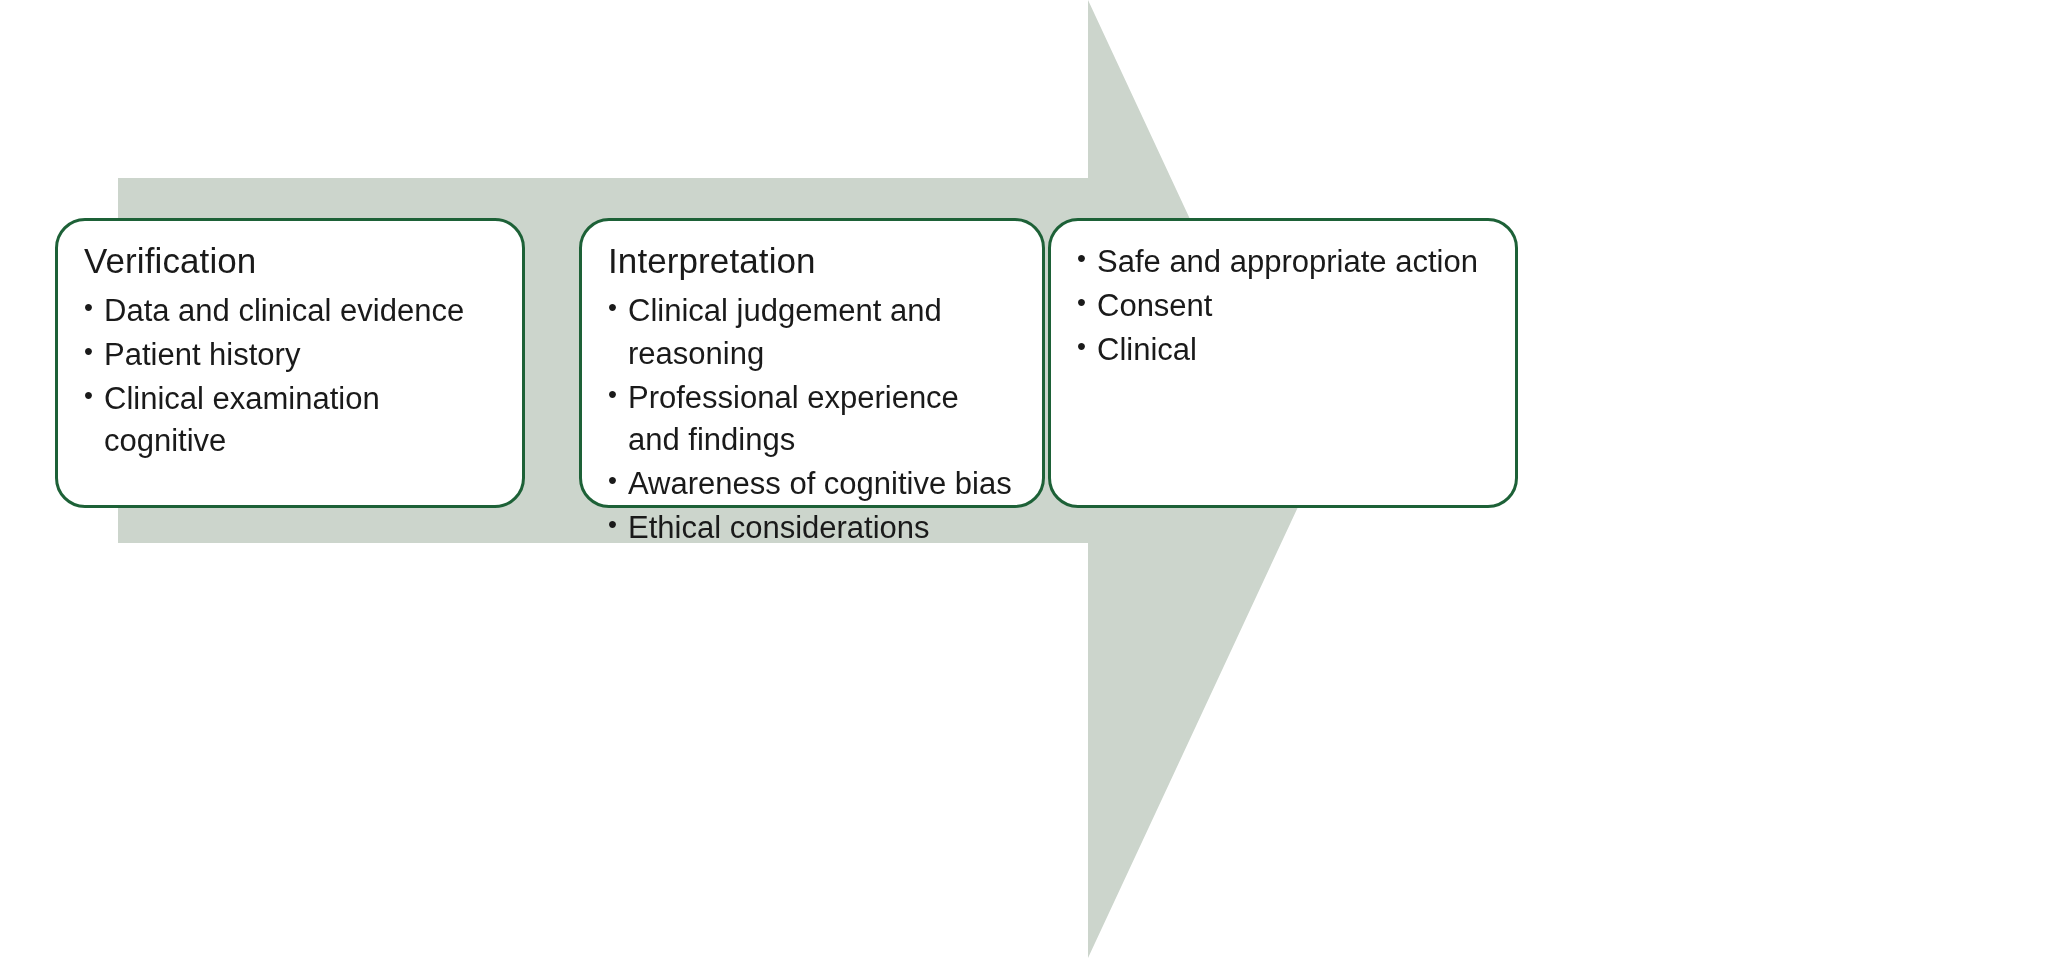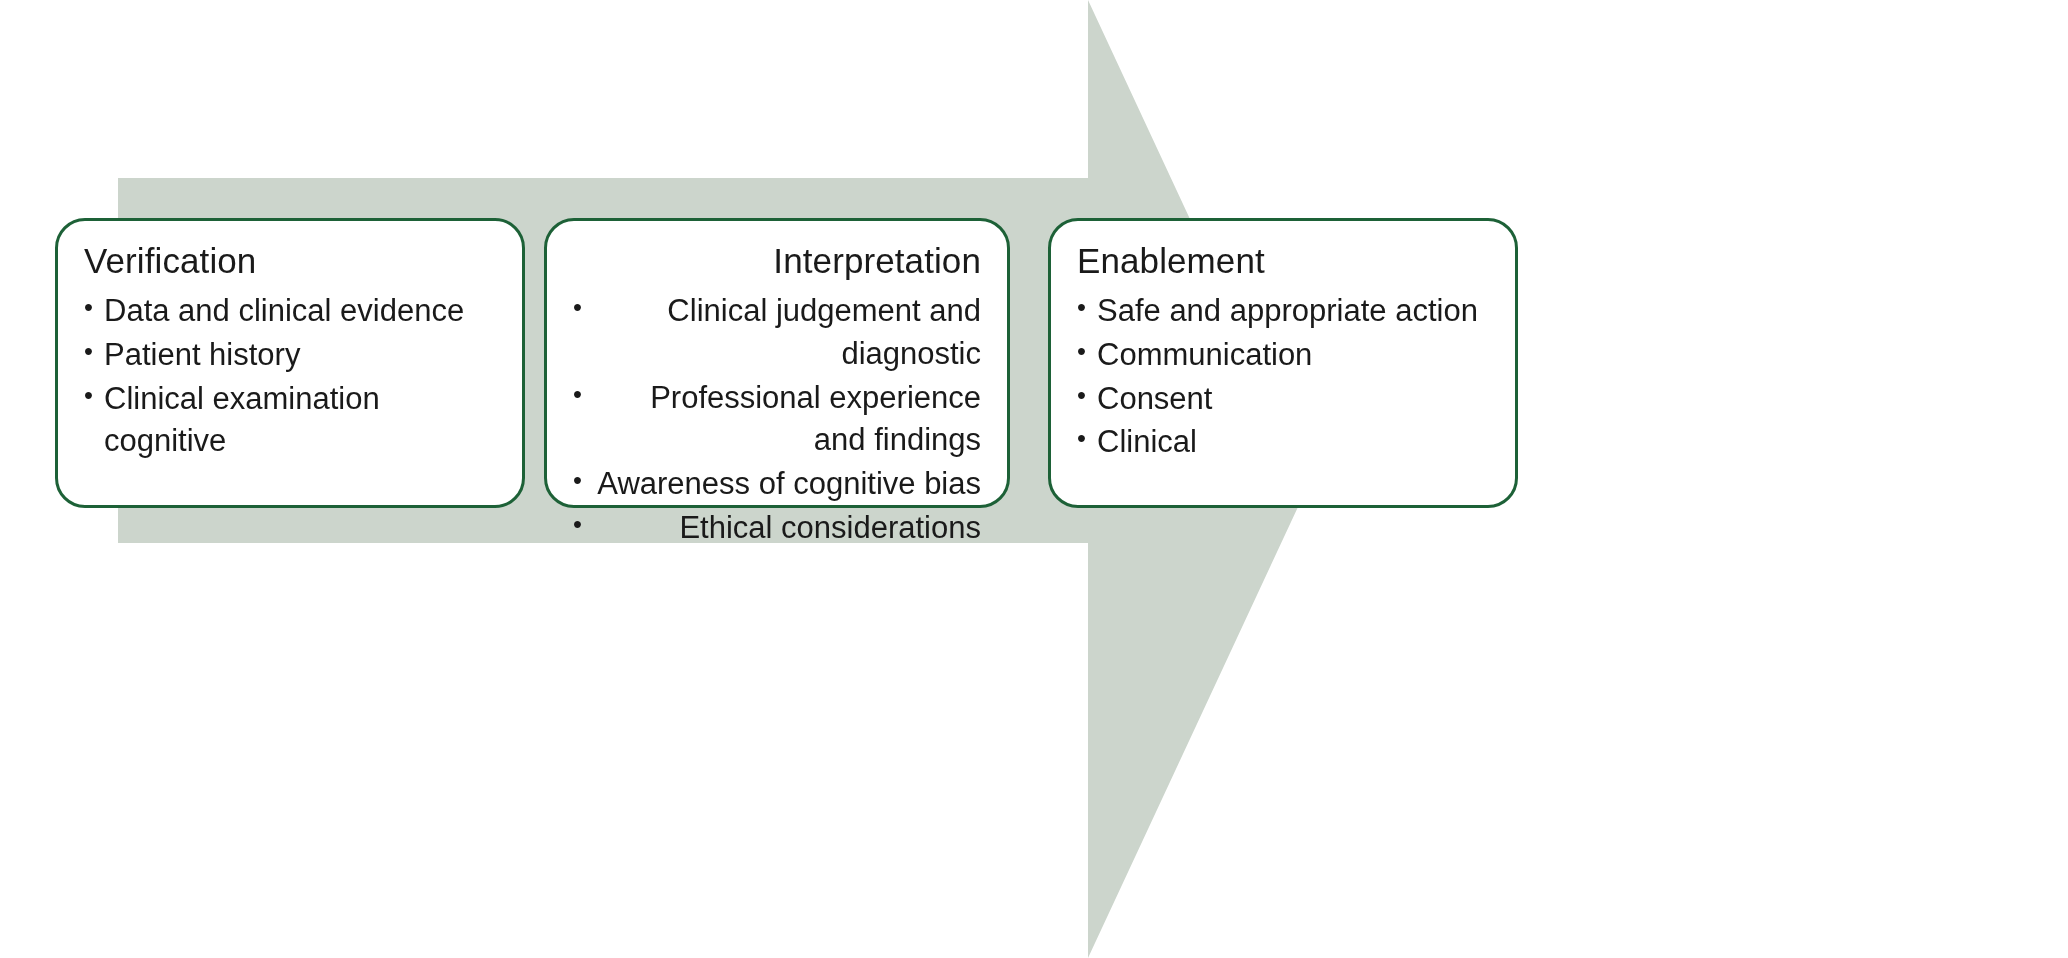--- a/index.html
+++ b/index.html
@@ -50,7 +50,7 @@
   }
 
   .stage-card.card-0 { left: 55px;   width: 470px; }
-  .stage-card.card-1 { left: 544px;  width: 466px; text-align: right; }
+  .stage-card.card-1 { left: 579px;  width: 466px; }
   .stage-card.card-2 { left: 1048px; width: 470px; }
 
   .stage-title {

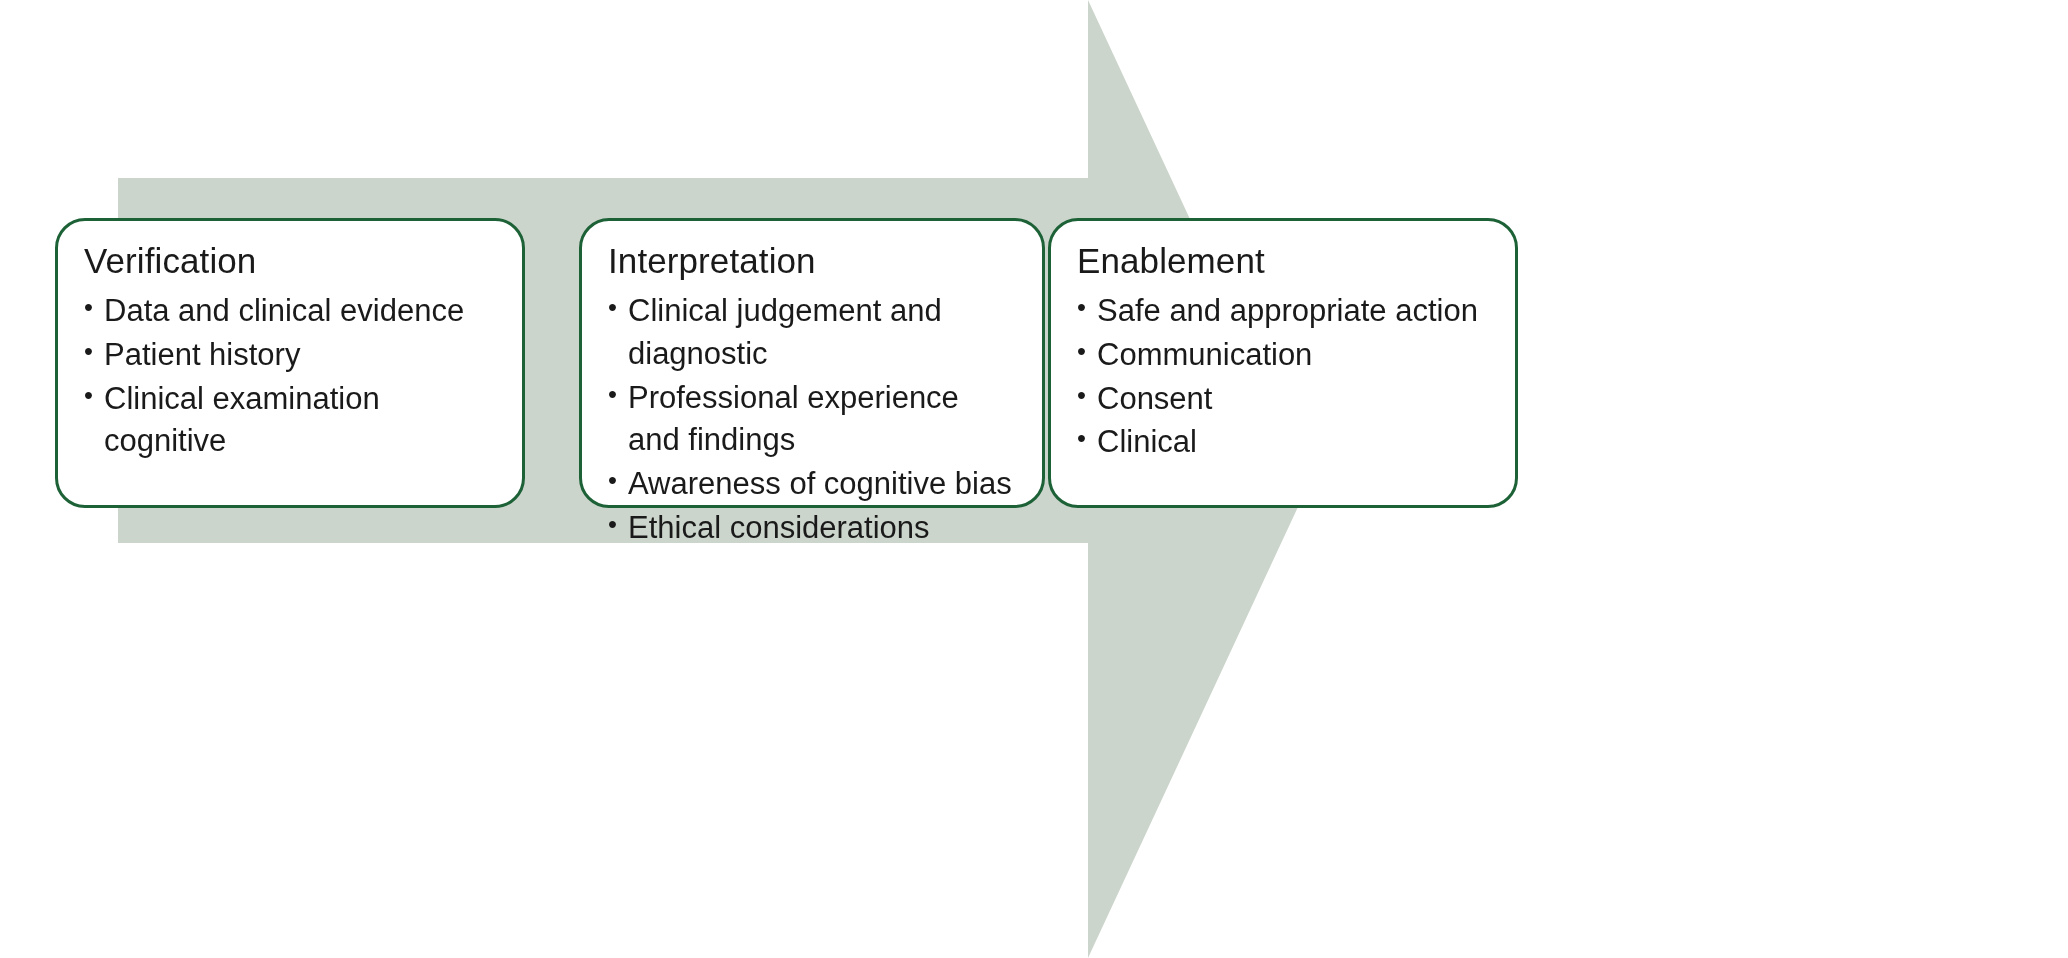--- a/index.html
+++ b/index.html
@@ -119,7 +119,6 @@
     </div>
 
     <div class="stage-card card-2">
-      <div class="stage-title">Enablement</div>
       <ul class="stage-list">
         <li>Safe and appropriate action</li>
         <li>Communication</li>

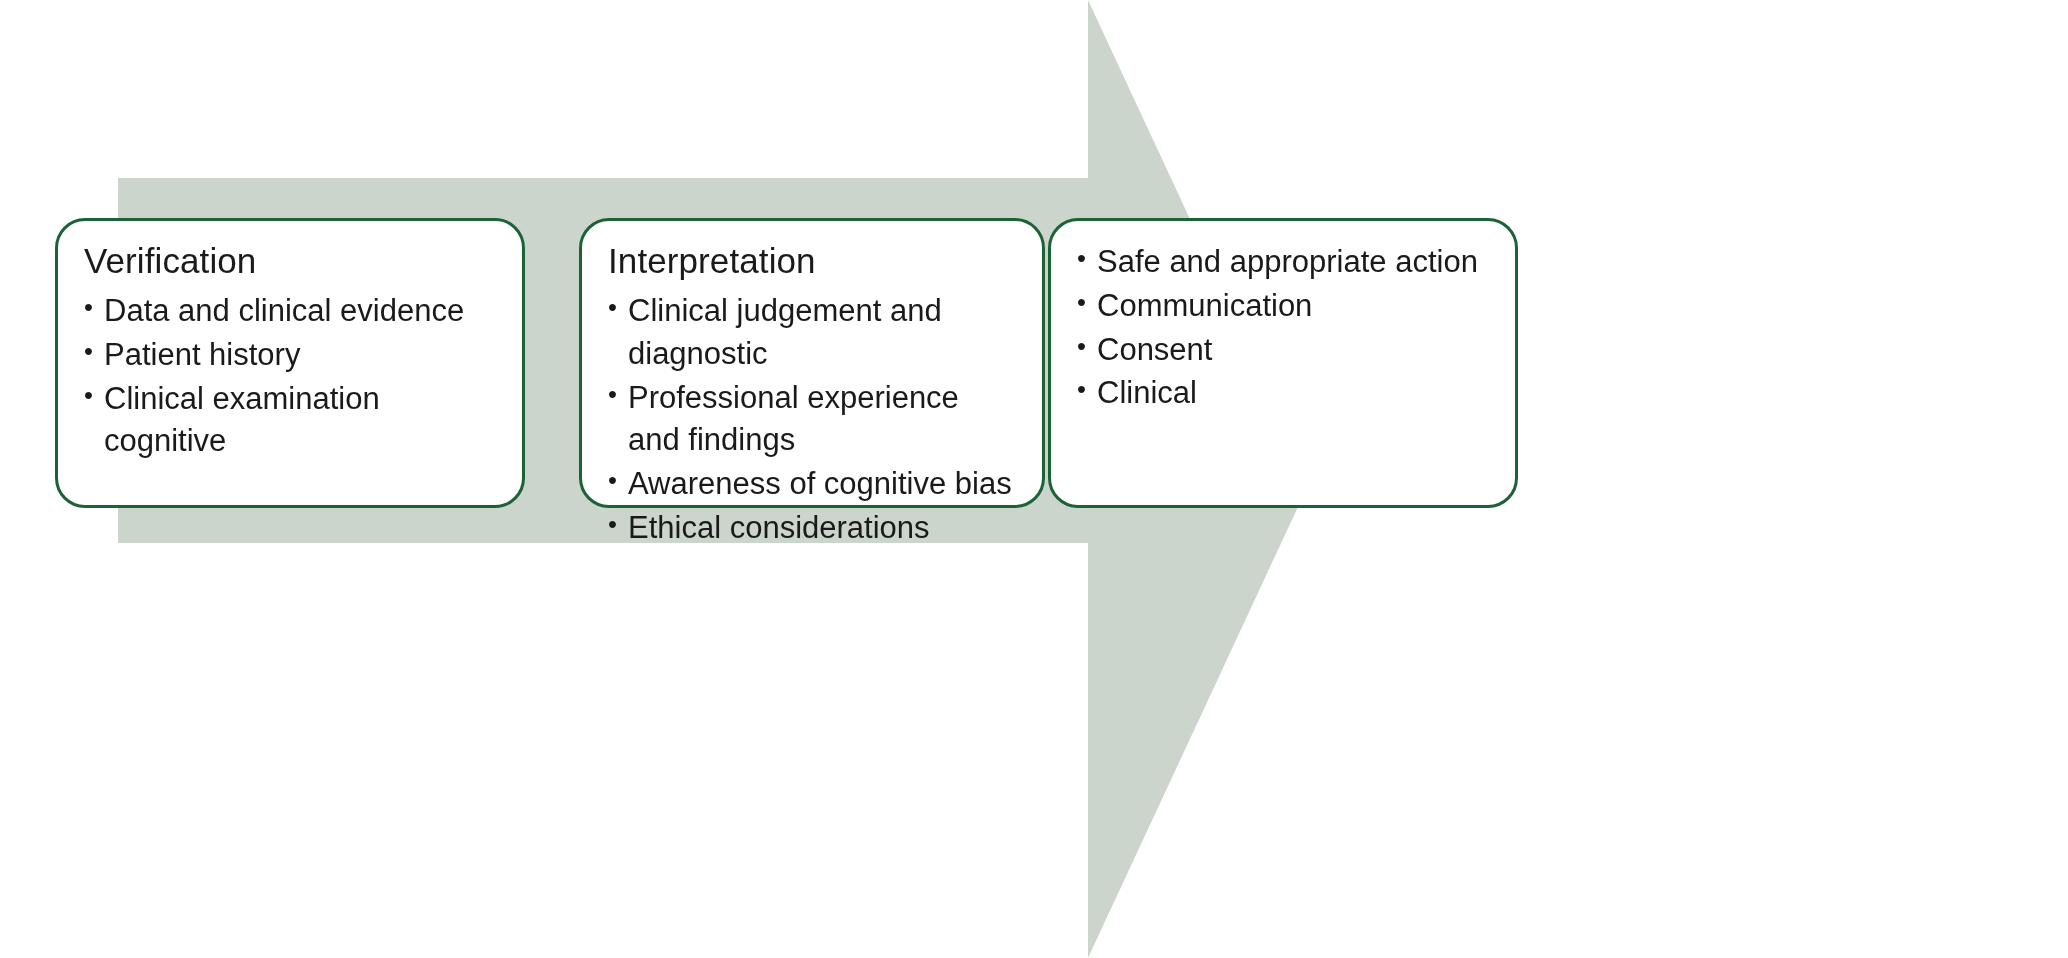--- a/index.html
+++ b/index.html
@@ -111,7 +111,7 @@
     <div class="stage-card card-1">
       <div class="stage-title">Interpretation</div>
       <ul class="stage-list">
-        <li>Clinical judgement and diagnostic</li>
+        <li>Clinical judgement and reasoning</li>
         <li>Professional experience and findings</li>
         <li>Awareness of cognitive bias</li>
         <li>Ethical considerations</li>

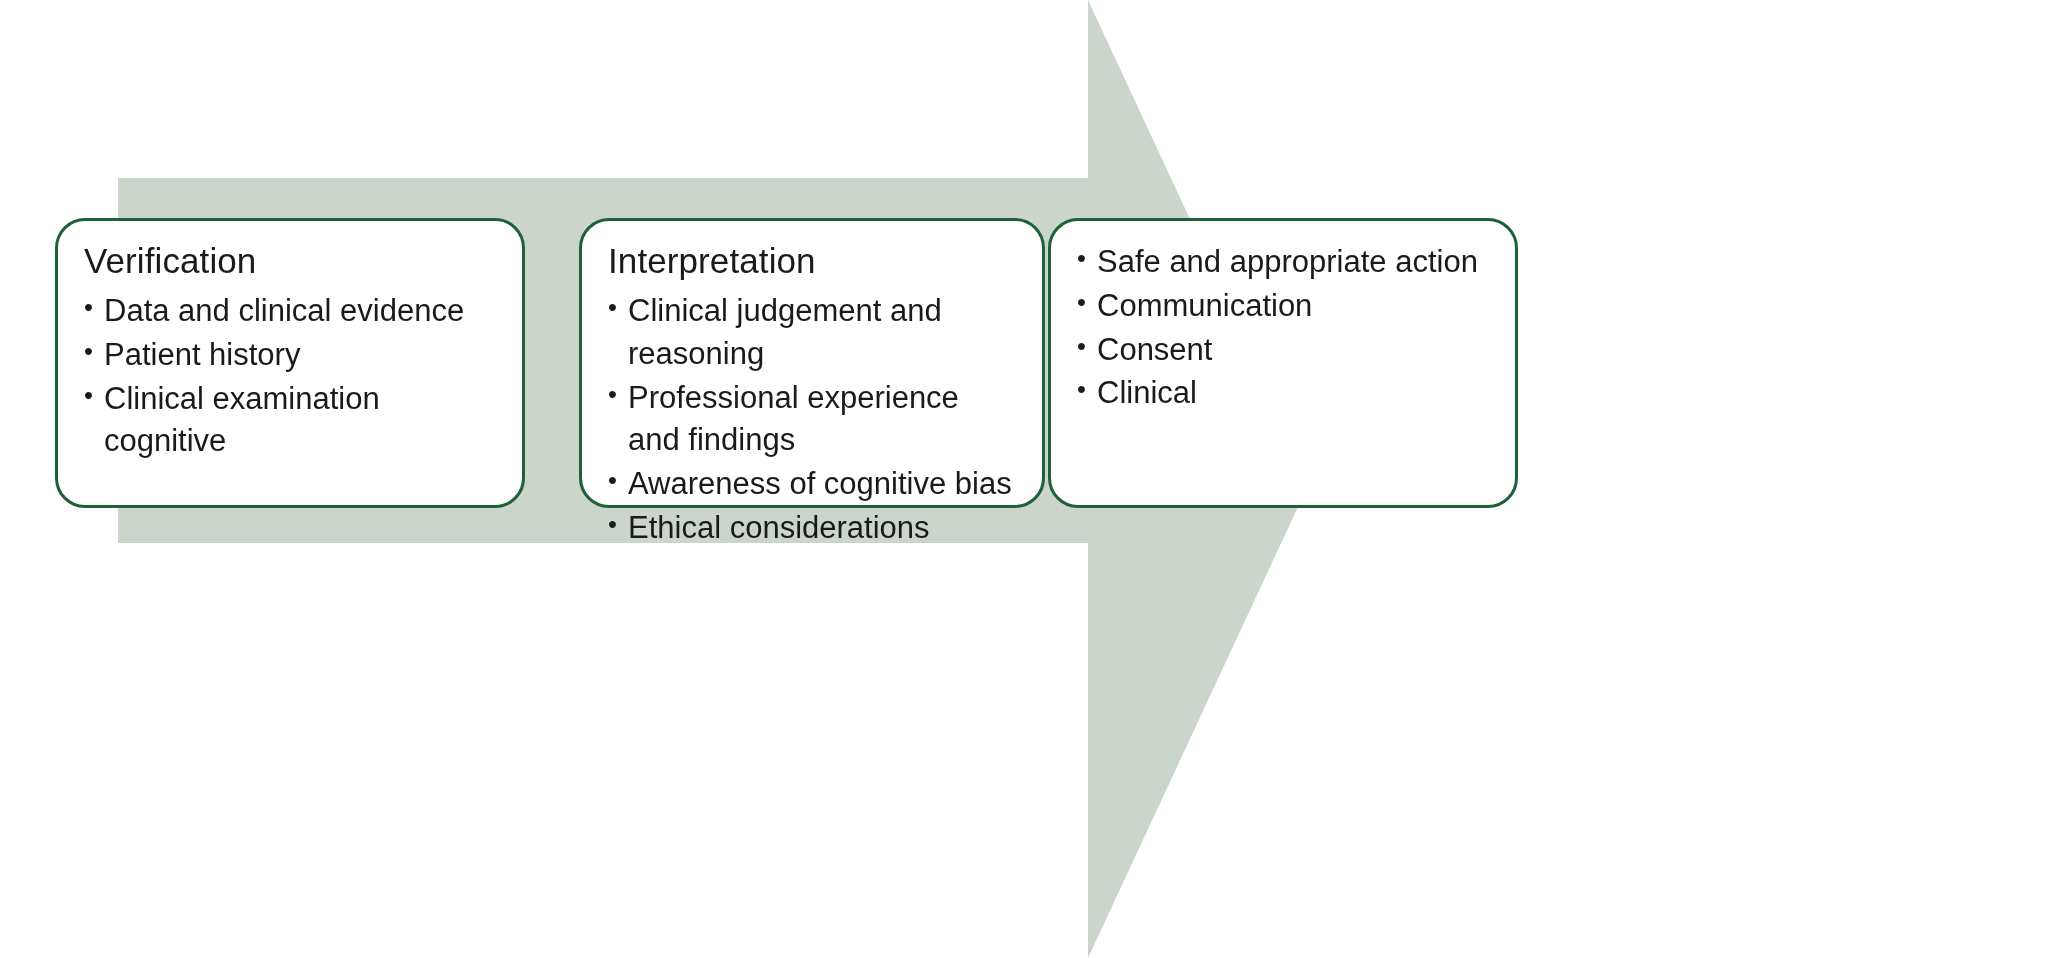--- a/index.html
+++ b/index.html
@@ -121,7 +121,6 @@
     <div class="stage-card card-2">
       <ul class="stage-list">
         <li>Safe and appropriate action</li>
-        <li>Communication</li>
         <li>Consent</li>
         <li>Clinical</li>
       </ul>

